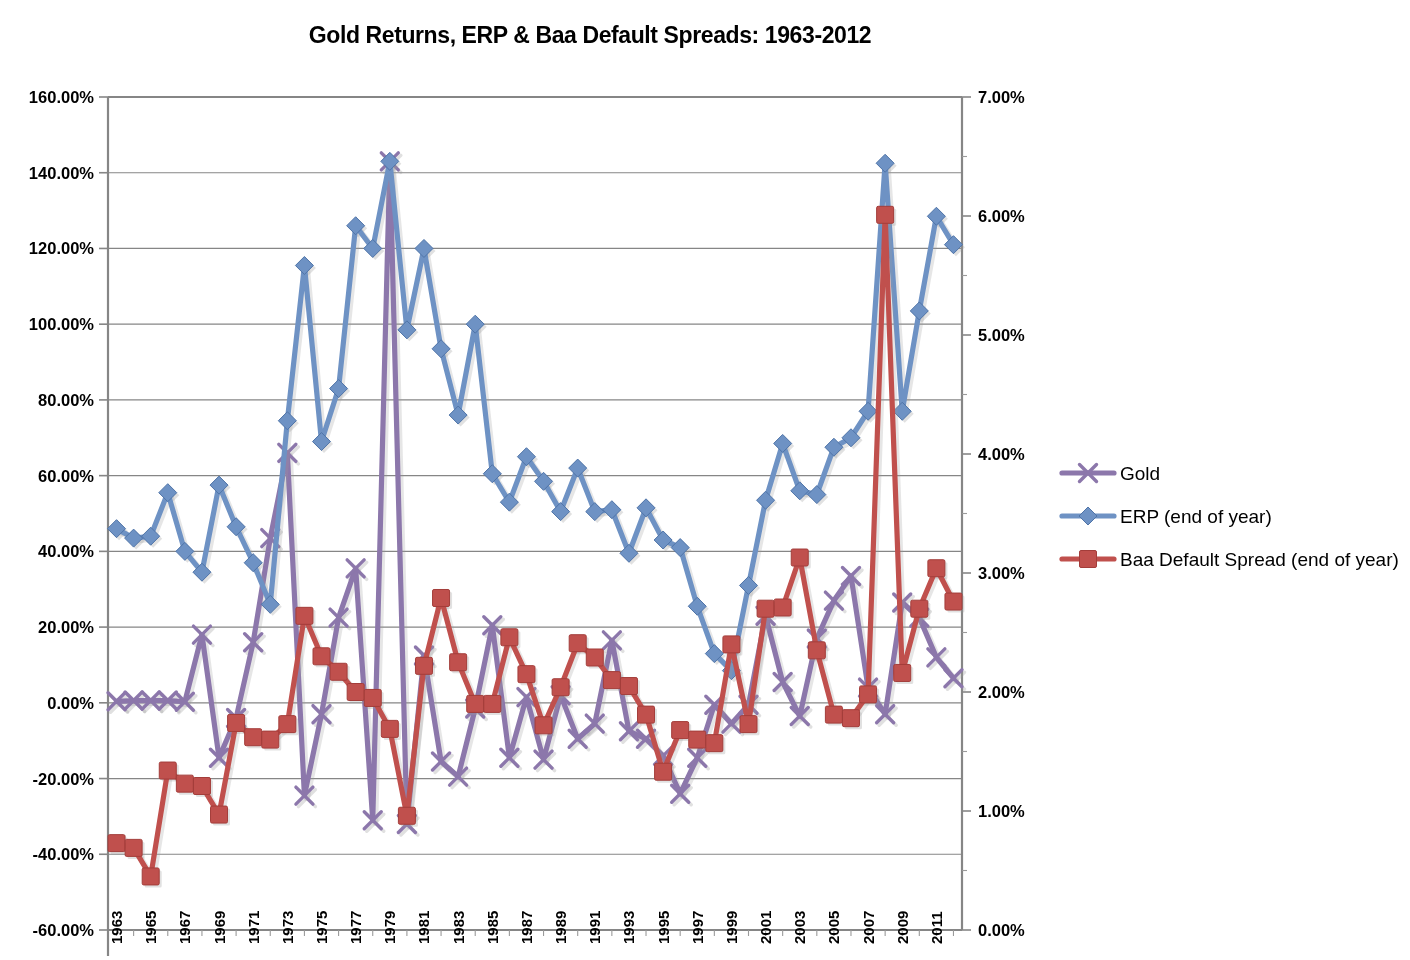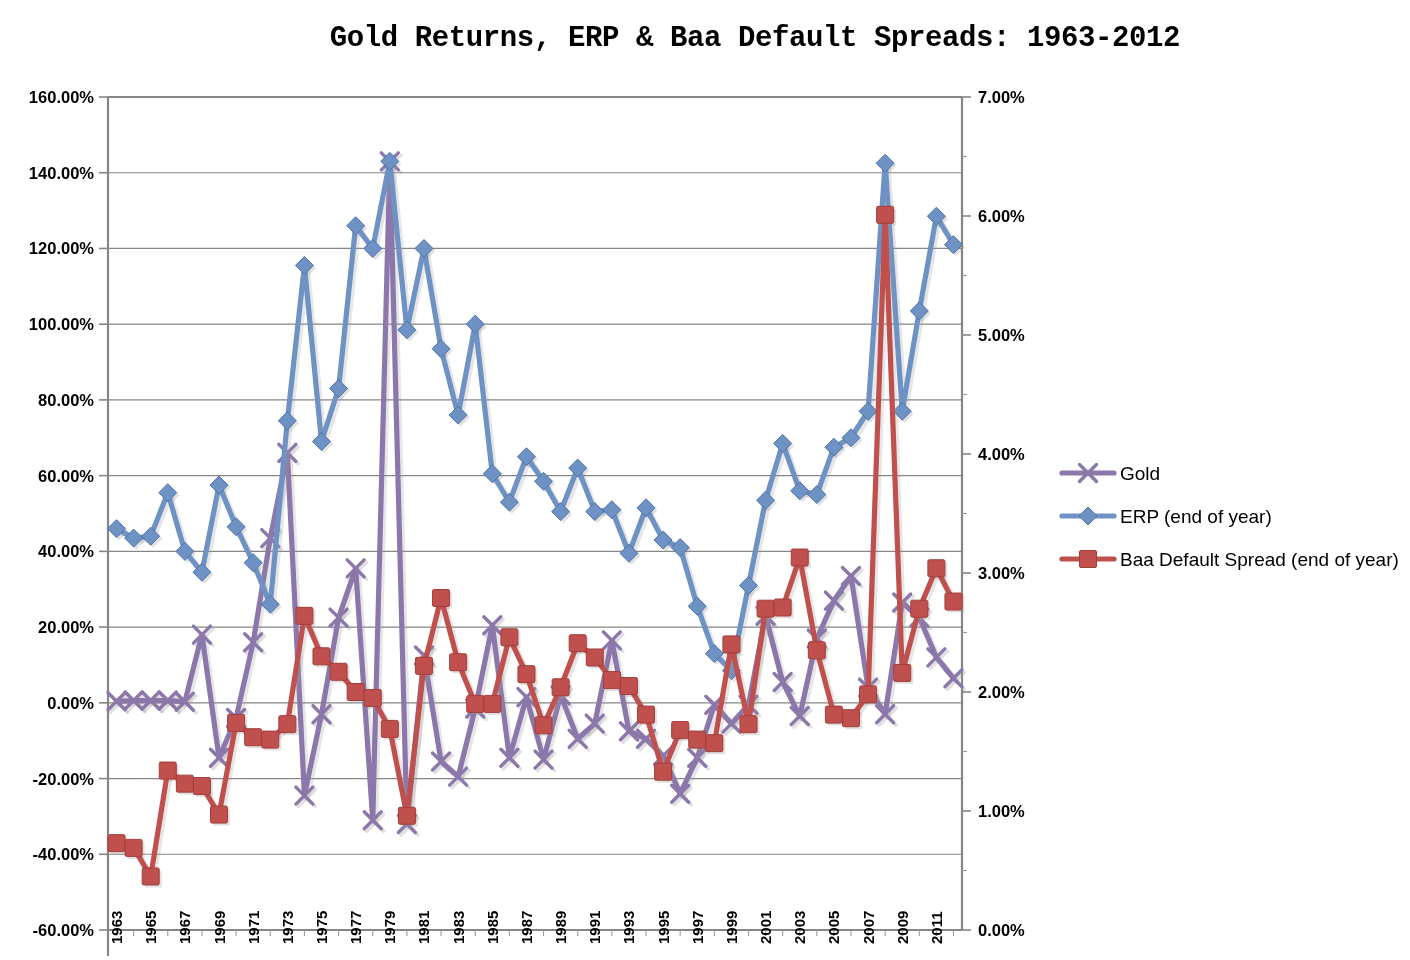--- a/index.html
+++ b/index.html
@@ -7,9 +7,9 @@
   #root{position:relative;width:1410px;height:960px;}
 
   #chart-title{
-    position:absolute;left:0;top:22px;width:1180px;text-align:right;
-    font-size:29px;font-weight:bold;letter-spacing:-0.4px;
-    font-family:Liberation Mono, monospace;
+    position:absolute;left:0;top:22px;width:1180px;text-align:center;
+    font-size:23px;font-weight:bold;letter-spacing:-0.4px;
+    font-family:Liberation Sans, sans-serif;
   }
 
   #plot-wrap{position:absolute;left:0;top:0;width:1410px;height:960px;}

